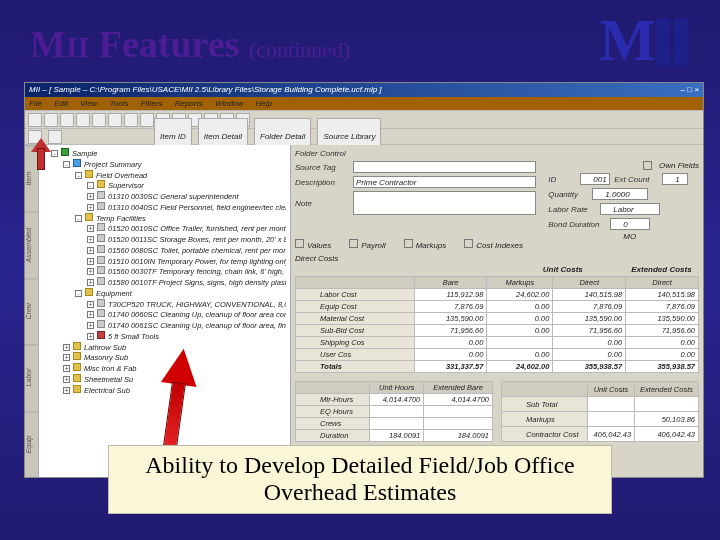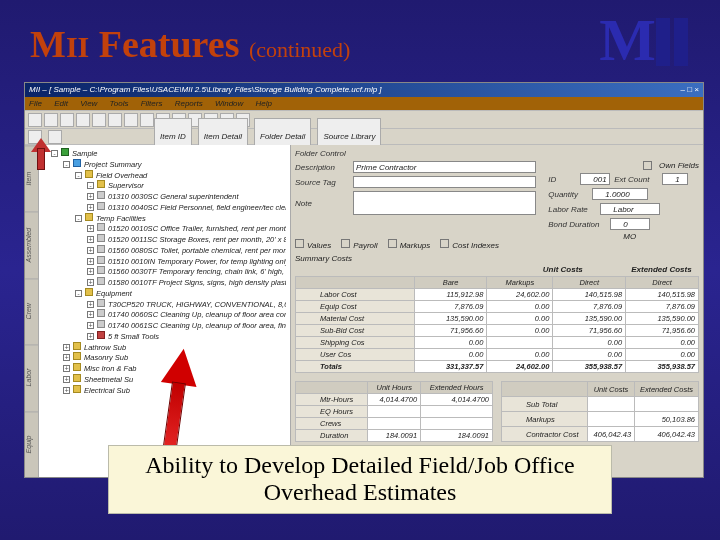--- a/index.html
+++ b/index.html
@@ -12,7 +12,7 @@
   }
   .slide-title {
     position: absolute; top: 22px; left: 30px;
-    color: #c2410c; font-size: 38px; font-weight: bold;
+    color: #4c1d95; font-size: 38px; font-weight: bold;
   }
   .slide-title .mii { font-family: "Times New Roman", serif; }
   .slide-title .small-ii { font-size: 30px; }

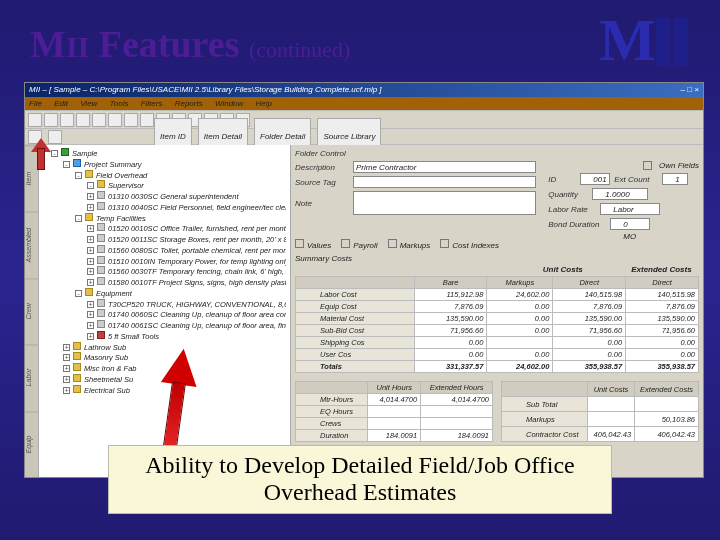--- a/index.html
+++ b/index.html
@@ -227,12 +227,12 @@
       <div class="form-grid">
         <div style="flex:1.6">
           <div class="form-row">
+            <label>Source Tag</label>
+            <div class="field"></div>
+          </div>
+          <div class="form-row">
             <label>Description</label>
             <div class="field">Prime Contractor</div>
-          </div>
-          <div class="form-row">
-            <label>Source Tag</label>
-            <div class="field"></div>
           </div>
           <div class="form-row">
             <label>Note</label>

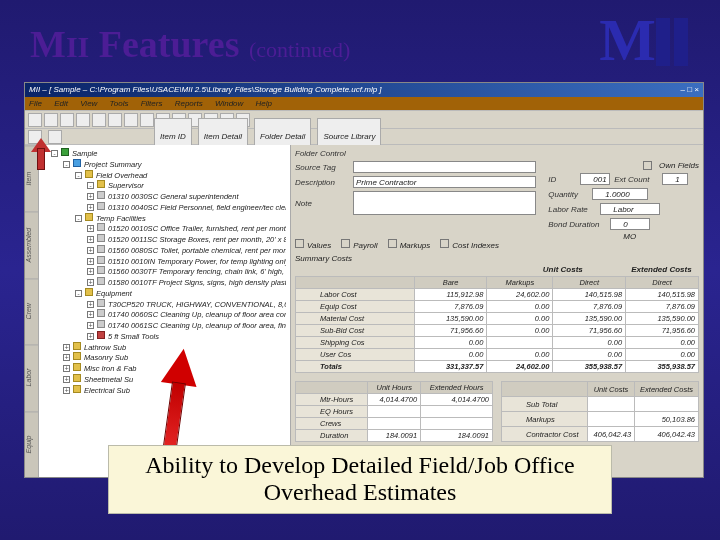--- a/index.html
+++ b/index.html
@@ -93,7 +93,7 @@
   .form-row .field { background:#fff;border:1px solid #888;height:12px;flex:1;padding:0 2px;line-height:12px;}
   .form-grid { display:flex; gap:12px; }
   .small-field { background:#fff;border:1px solid #888;height:12px;width:56px;padding:0 12px;line-height:12px;}
-  .tabs-row { margin-top:6px; display:flex; gap:10px; font-size:8px; }
+  .tabs-row { margin-top:6px; display:flex; gap:18px; font-size:8px; }
   .tabs-row span::before{content:"";display:inline-block;width:7px;height:7px;border:1px solid #777;margin-right:3px;}
   .costs-table { width:100%; border-collapse:collapse; font-size:7.5px; margin-top:2px; }
   .costs-table th,.costs-table td { border:1px solid #bbb; padding:1px 3px; text-align:right; background:#fff;}

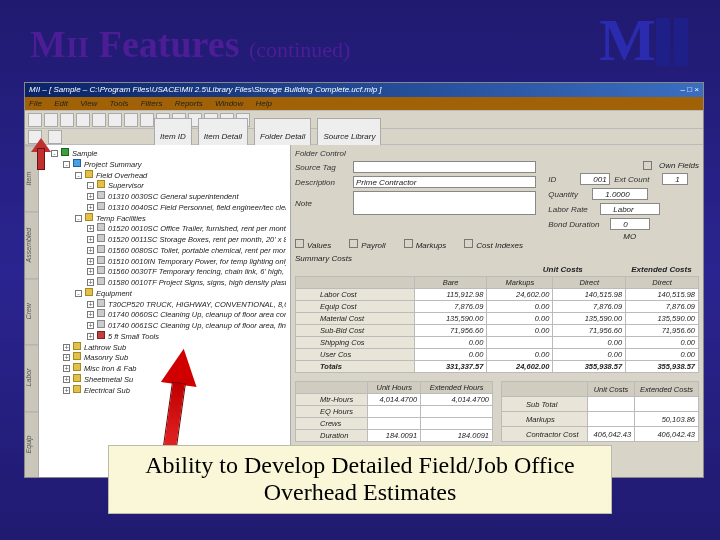--- a/index.html
+++ b/index.html
@@ -272,7 +272,7 @@
         <span>Cost Indexes</span>
       </div>
 
-      <div style="margin-top:4px;font-size:8px">Summary Costs</div>
+      <div style="margin-top:4px;font-size:8px">Direct Costs</div>
       <div style="display:flex;font-size:8px;font-weight:bold;margin-top:2px">
         <span style="flex:2.2"></span>
         <span style="flex:1.3;text-align:center">Unit Costs</span>

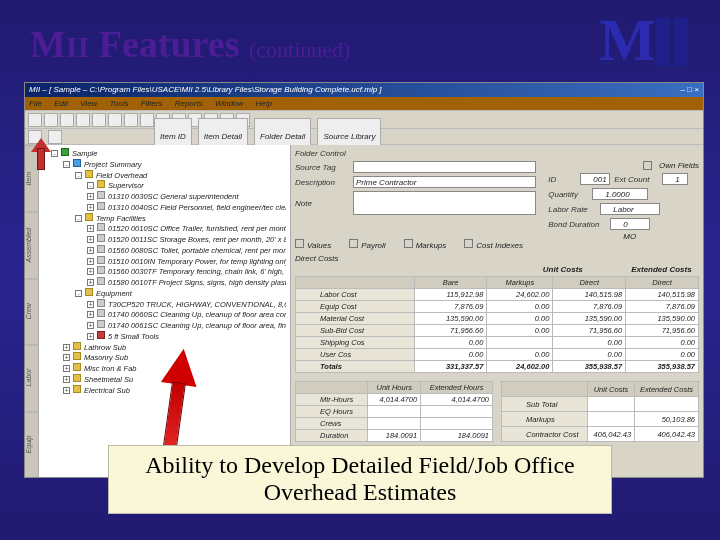--- a/index.html
+++ b/index.html
@@ -346,7 +346,7 @@
               <tr>
                 <th></th>
                 <th>Unit Hours</th>
-                <th>Extended Hours</th>
+                <th>Extended Bare</th>
               </tr>
               <tr>
                 <td class="lbl">Mtr-Hours</td>

